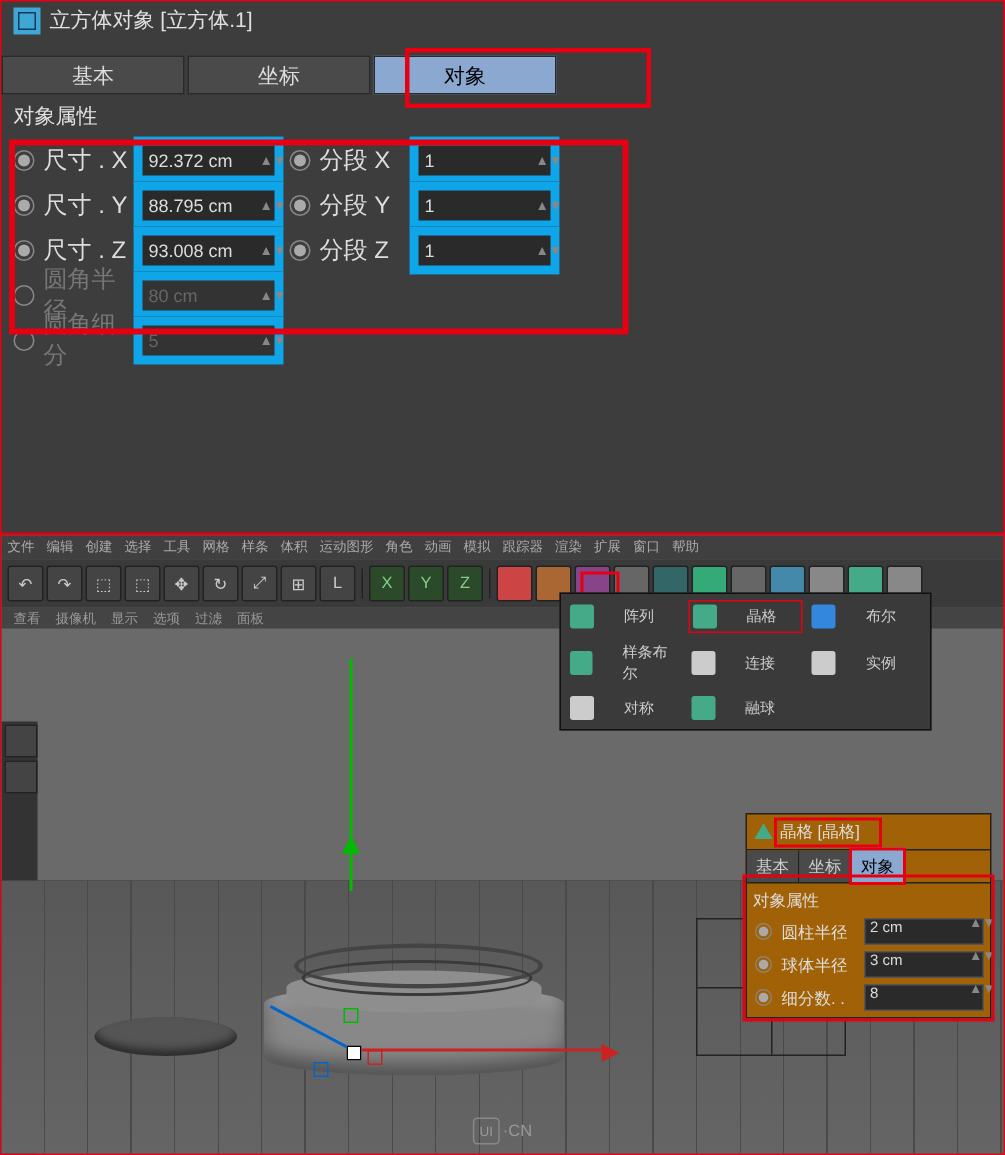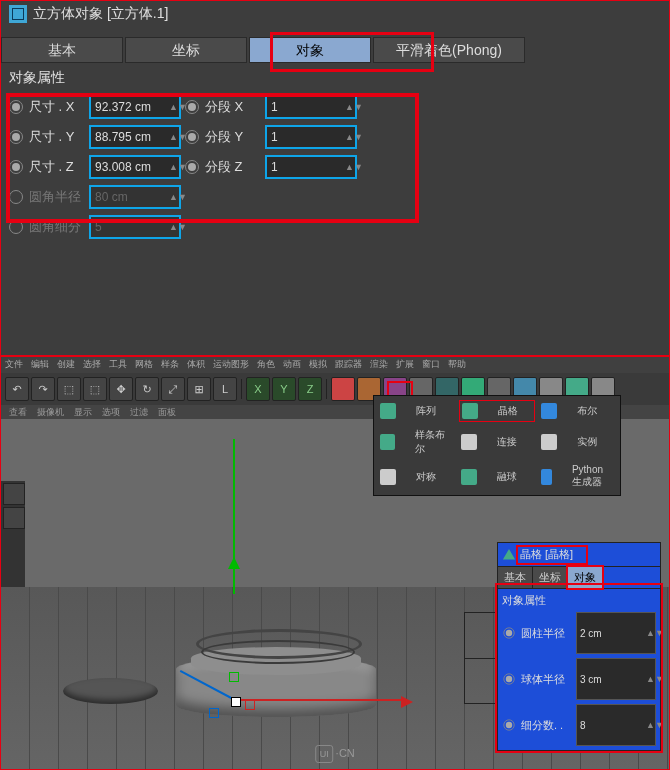--- a/index.html
+++ b/index.html
@@ -92,7 +92,6 @@
     <div class="tab">基本</div>
     <div class="tab">坐标</div>
     <div class="tab active">对象</div>
-    <div class="tab phong">平滑着色(Phong)</div>
   </div>
   <div class="red-box-tab"></div>
   <div class="sec-title">对象属性</div>

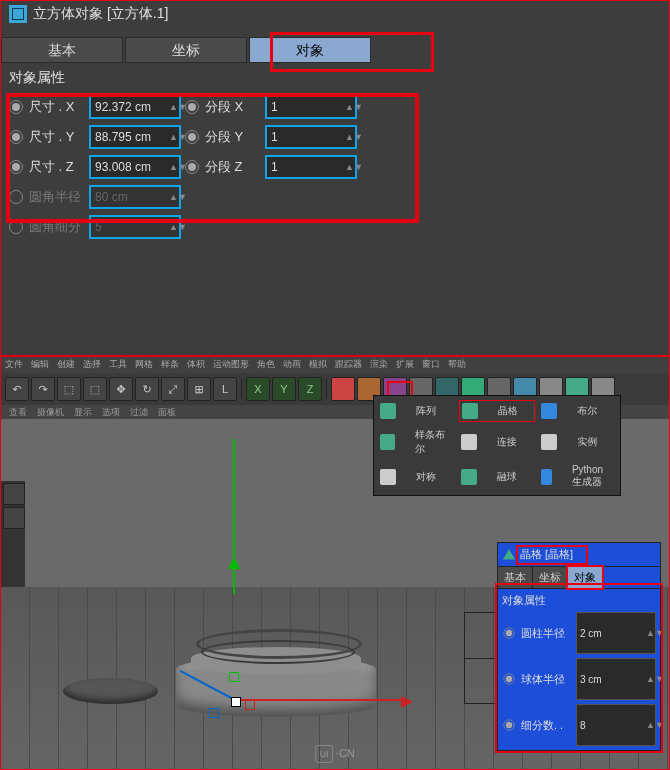--- a/index.html
+++ b/index.html
@@ -18,7 +18,7 @@
 .prop-row{display:flex;align-items:center;gap:4px;height:24px}
 .radio{width:12px;height:12px;border:1px solid #888;border-radius:50%;display:inline-block;margin-right:2px;position:relative}
 .radio.on:after{content:"";position:absolute;inset:2px;border-radius:50%;background:#aaa}
-.plabel{width:56px;font-size:13px;color:#ddd}
+.plabel{width:56px;font-size:16px;color:#ddd}
 .plabel.dim{color:#777}
 .num-in{width:80px;height:20px;background:#2a2a2a;border:2px solid #0ea5e9;color:#ddd;font-size:12px;display:flex;align-items:center;justify-content:space-between;padding:0 4px}
 .num-in.dim{color:#666;background:#333}

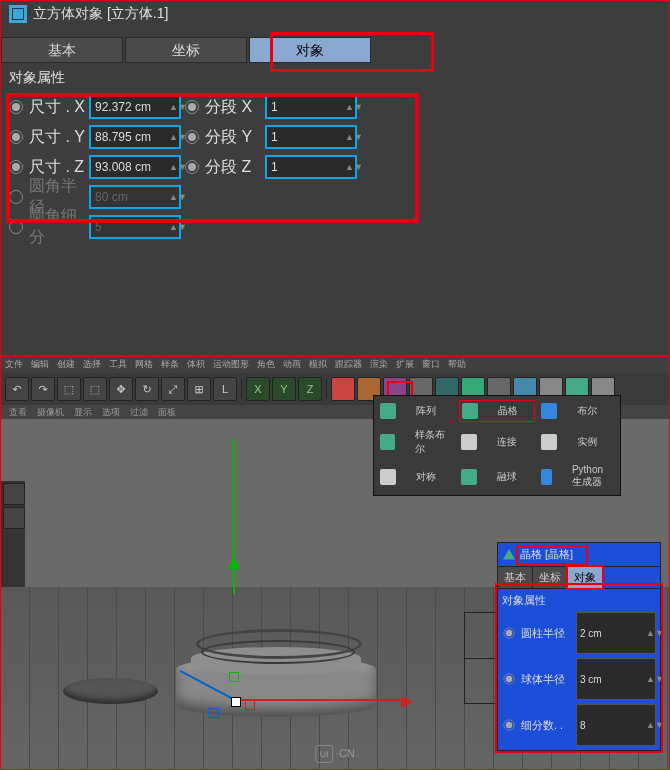--- a/index.html
+++ b/index.html
@@ -20,7 +20,7 @@
 .radio.on:after{content:"";position:absolute;inset:2px;border-radius:50%;background:#aaa}
 .plabel{width:56px;font-size:16px;color:#ddd}
 .plabel.dim{color:#777}
-.num-in{width:80px;height:20px;background:#2a2a2a;border:2px solid #0ea5e9;color:#ddd;font-size:12px;display:flex;align-items:center;justify-content:space-between;padding:0 4px}
+.num-in{width:80px;height:20px;background:#2a2a2a;border:6px solid #0ea5e9;color:#ddd;font-size:12px;display:flex;align-items:center;justify-content:space-between;padding:0 4px}
 .num-in.dim{color:#666;background:#333}
 .spin{width:6px;font-size:9px;color:#888;display:flex;flex-direction:column;line-height:5px}
 .red-box-props{position:absolute;left:5px;top:92px;width:405px;height:122px;border:4px solid #e60012;pointer-events:none}

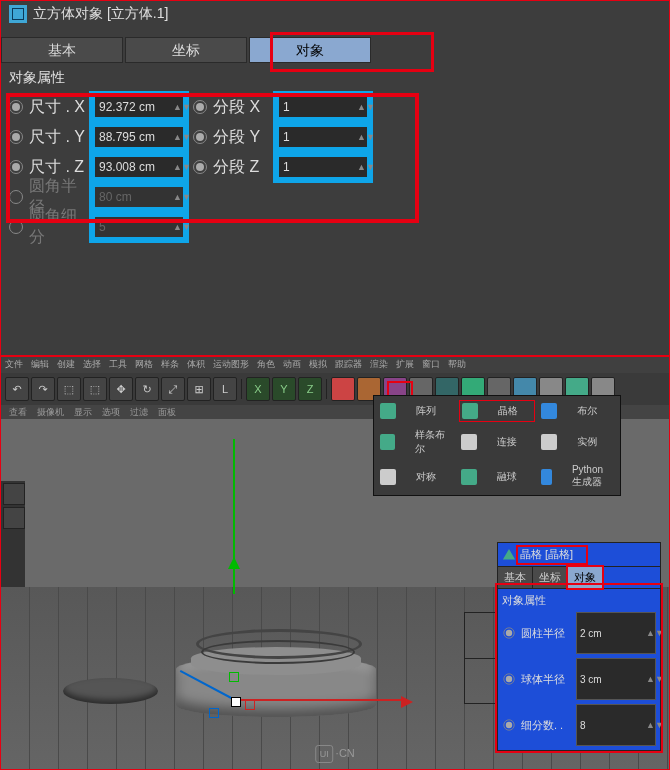--- a/index.html
+++ b/index.html
@@ -277,10 +277,6 @@
         <span class="pop-ico" style="background: rgb(68, 170, 136);"></span>
         <span>融球</span>
       </div>
-      <div class="pop-item">
-        <span class="pop-ico" style="background: rgb(51, 136, 221);"></span>
-        <span>Python 生成器</span>
-      </div>
     </div>
 
   <div class="attr-panel-bot">

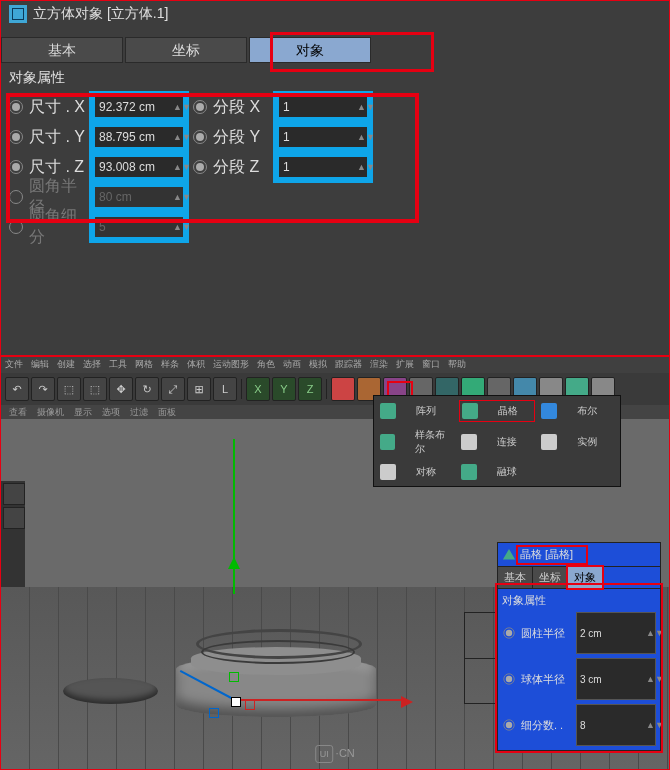--- a/index.html
+++ b/index.html
@@ -62,7 +62,7 @@
 .pop-hi{border:1px solid #e60012}
 .green-ico{position:absolute;left:386px;top:24px;width:22px;height:22px;border:2px solid #e60012}
 
-.attr-panel-bot{position:absolute;right:8px;top:185px;width:162px;background:#1d4ed8;border:1px solid #222;font-size:11px}
+.attr-panel-bot{position:absolute;right:8px;top:185px;width:162px;background:#a16207;border:1px solid #222;font-size:11px}
 .attr-title{display:flex;align-items:center;gap:4px;padding:4px;color:#ddd}
 .atom-ico{width:14px;height:14px}
 .attr-tabs{display:flex;border-top:1px solid #222;border-bottom:1px solid #222}

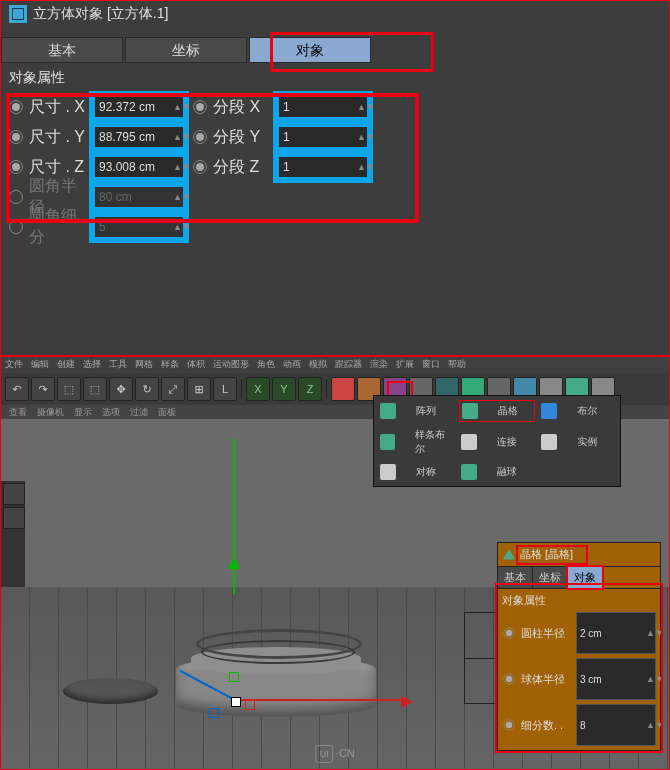--- a/index.html
+++ b/index.html
@@ -71,7 +71,7 @@
 .attr-body{padding:4px;display:flex;flex-direction:column;gap:4px}
 .attr-row{display:flex;align-items:center;gap:3px}
 .attr-lbl{width:52px;color:#ddd}
-.attr-in{flex:1;height:16px;background:#2a2a2a;border:1px solid #555;color:#ddd;font-size:10px;padding:12px 3px;display:flex;align-items:center;justify-content:space-between}
+.attr-in{flex:1;height:16px;background:#2a2a2a;border:1px solid #555;color:#ddd;font-size:10px;padding:0 3px;display:flex;align-items:flex-start;justify-content:space-between}
 .red-box-attr{position:absolute;left:-3px;top:40px;right:-3px;bottom:-3px;border:2px solid #e60012;pointer-events:none}
 .red-box-title{position:absolute;left:18px;top:2px;width:68px;height:16px;border:2px solid #e60012;pointer-events:none}
 

